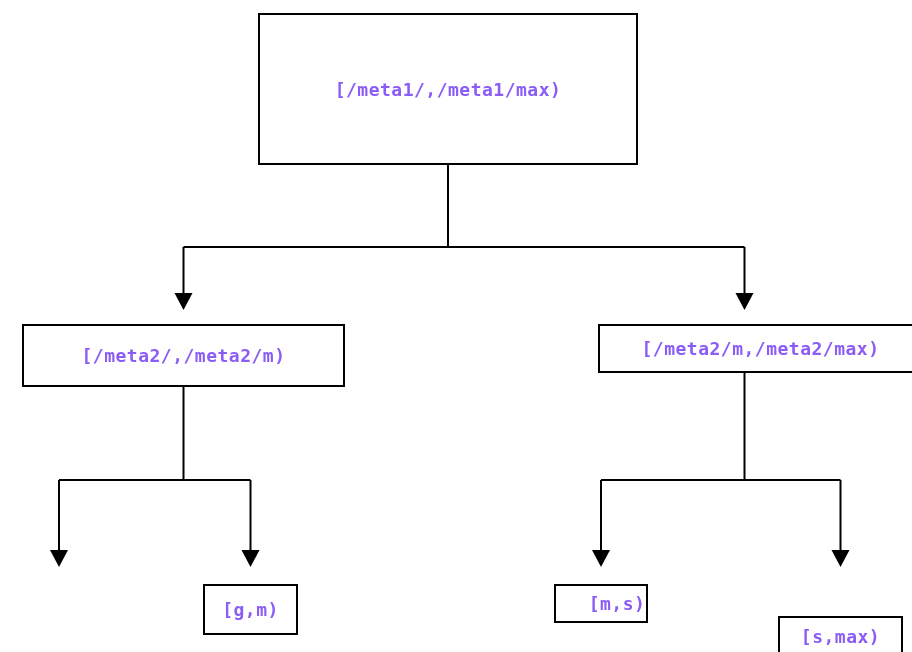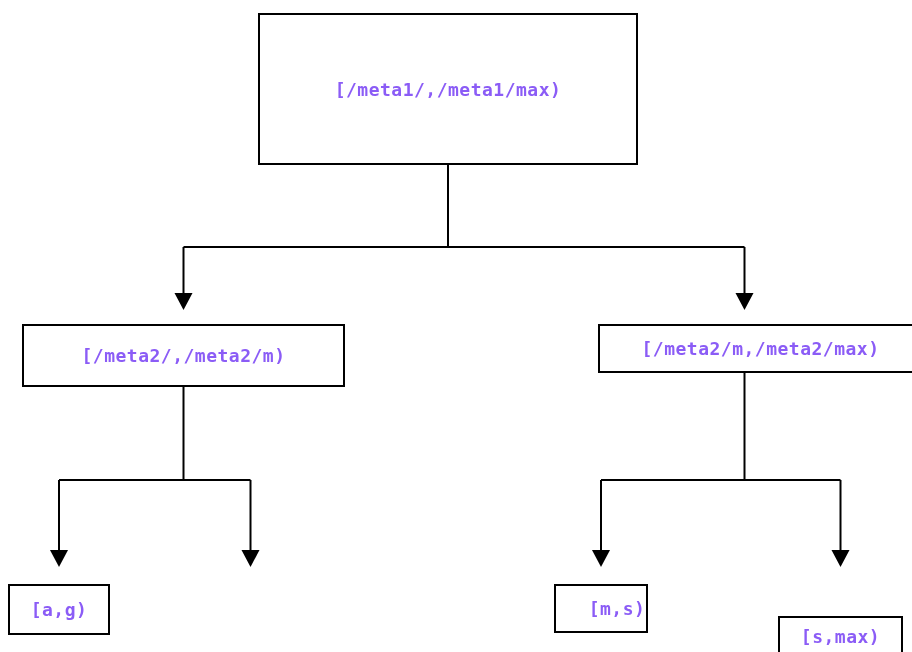--- a/index.html
+++ b/index.html
@@ -85,7 +85,6 @@
   <div class="node n-root">[/meta1/,/meta1/max)</div>
   <div class="node n-l">[/meta2/,/meta2/m)</div>
   <div class="node n-r">[/meta2/m,/meta2/max)</div>
-  <div class="node n-ag">[a,g)</div>
   <div class="node n-ms">[m,s)</div>
   <div class="node n-smax">[s,max)</div>
 

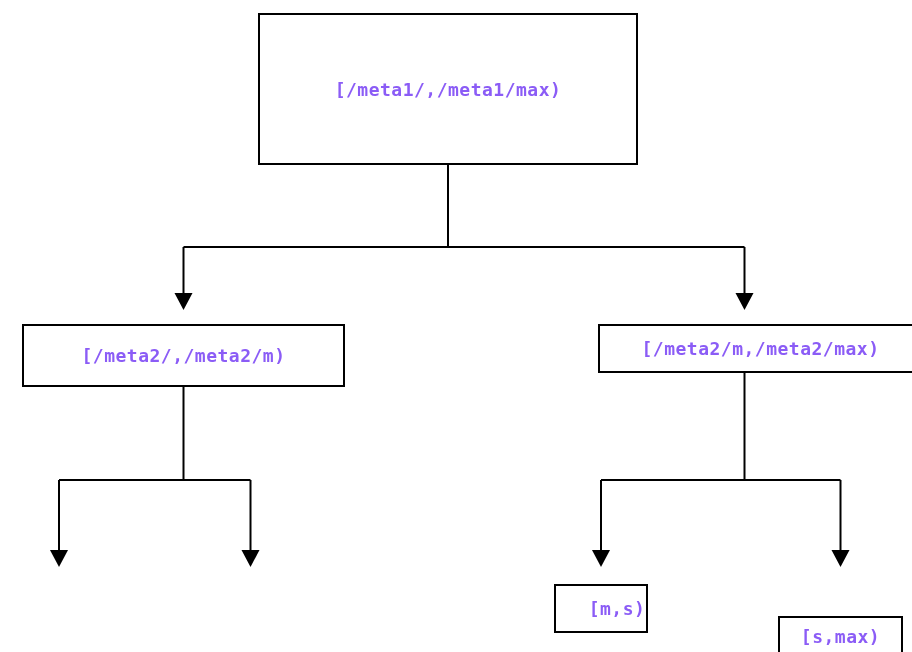--- a/index.html
+++ b/index.html
@@ -85,6 +85,7 @@
   <div class="node n-root">[/meta1/,/meta1/max)</div>
   <div class="node n-l">[/meta2/,/meta2/m)</div>
   <div class="node n-r">[/meta2/m,/meta2/max)</div>
+  <div class="node n-gm">[g,m)</div>
   <div class="node n-ms">[m,s)</div>
   <div class="node n-smax">[s,max)</div>
 

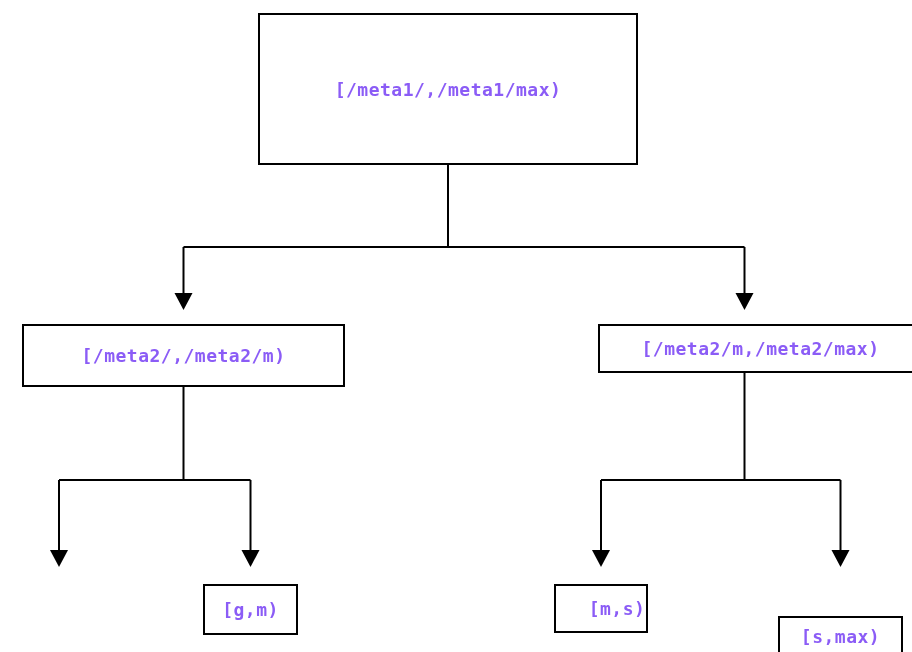--- a/index.html
+++ b/index.html
@@ -41,7 +41,7 @@
   .n-r     { left: 582px; top: 324px; width: 325px; height: 49px; margin-left: 16px; }
   .n-ag    { left: 8px;   top: 584px; width: 102px; height: 51px; }
   .n-gm    { left: 203px; top: 584px; width: 95px;  height: 51px; }
-  .n-ms    { left: 554px; top: 584px; width: 94px;  height: 49px; padding-left: 32px; }
+  .n-ms    { left: 554px; top: 584px; width: 94px;  height: 39px; padding-left: 32px; }
   .n-smax  { left: 778px; top: 580px; width: 125px; height: 40px; margin-top: 36px; }
   .edge {
     stroke: #000000;

